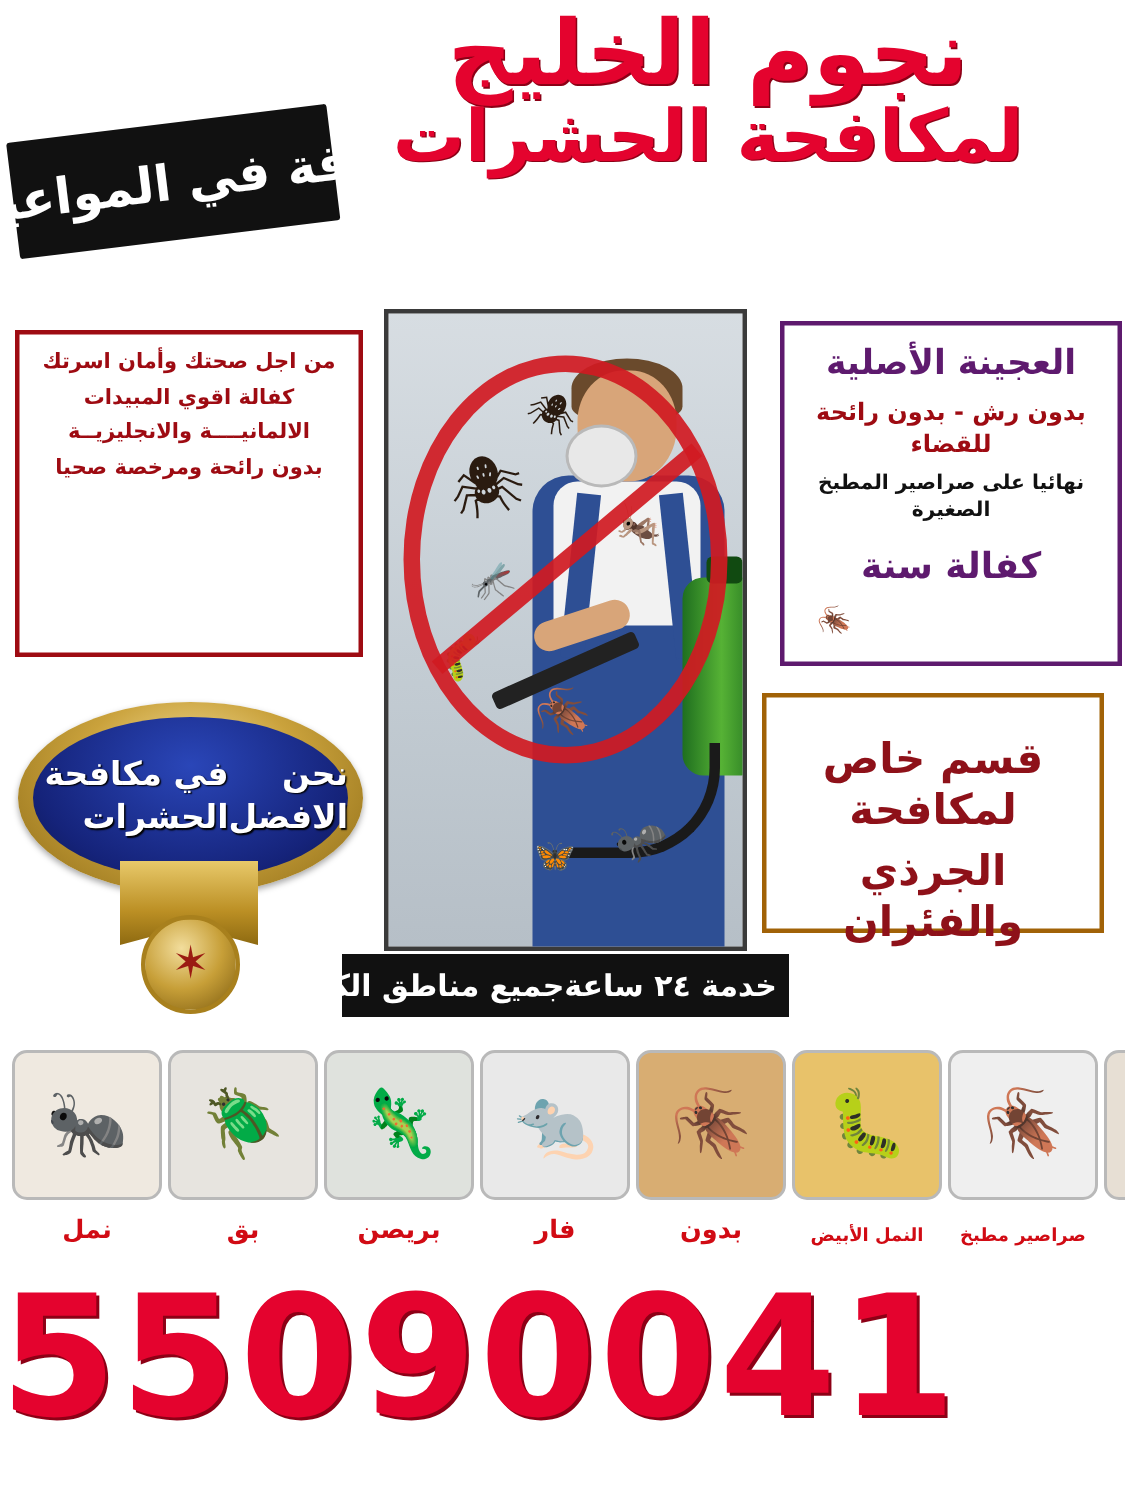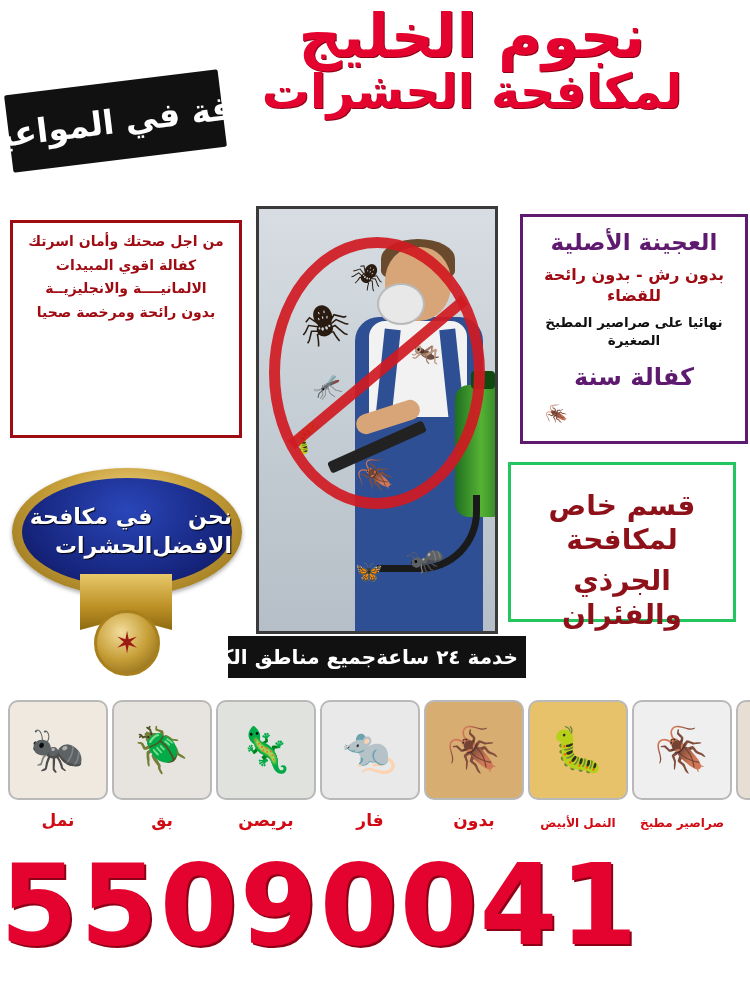--- a/index.html
+++ b/index.html
@@ -358,7 +358,7 @@
     top: 266px;
     width: 228px;
     height: 160px;
-    border: 3px solid #22c55e;
+    border: 3px solid #a16207;
     background: #ffffff;
     box-sizing: border-box;
     direction: rtl;

